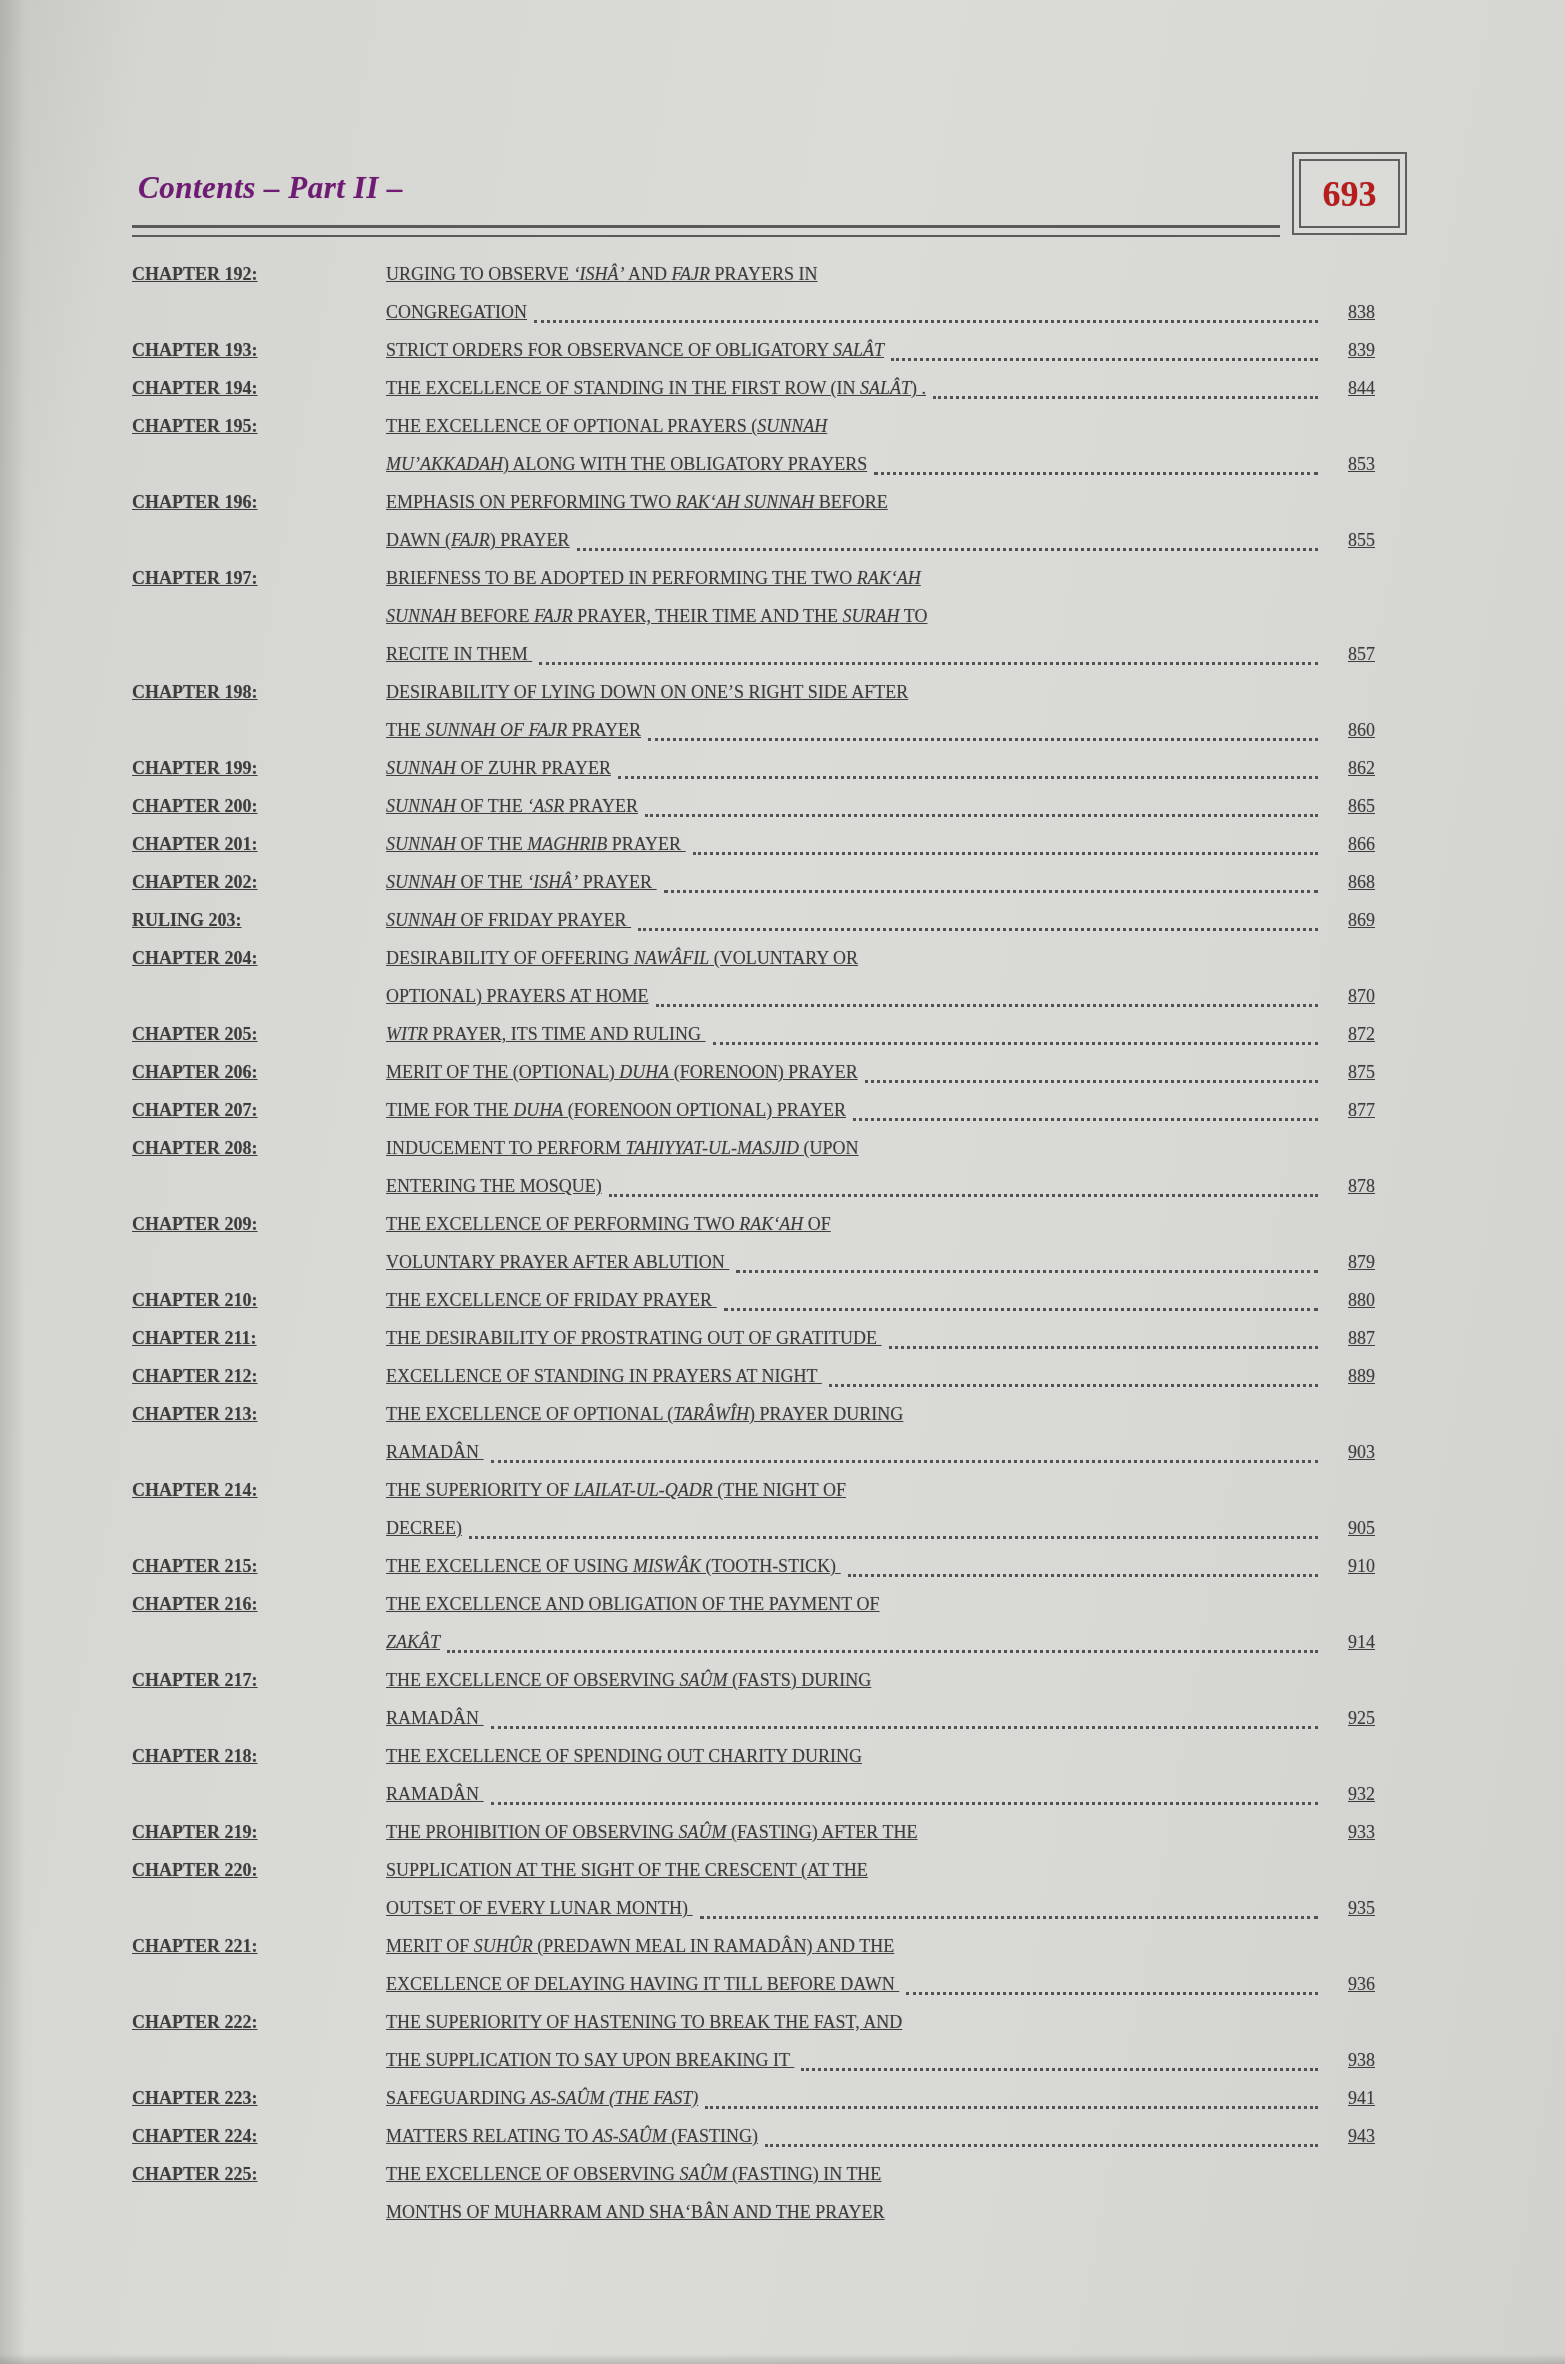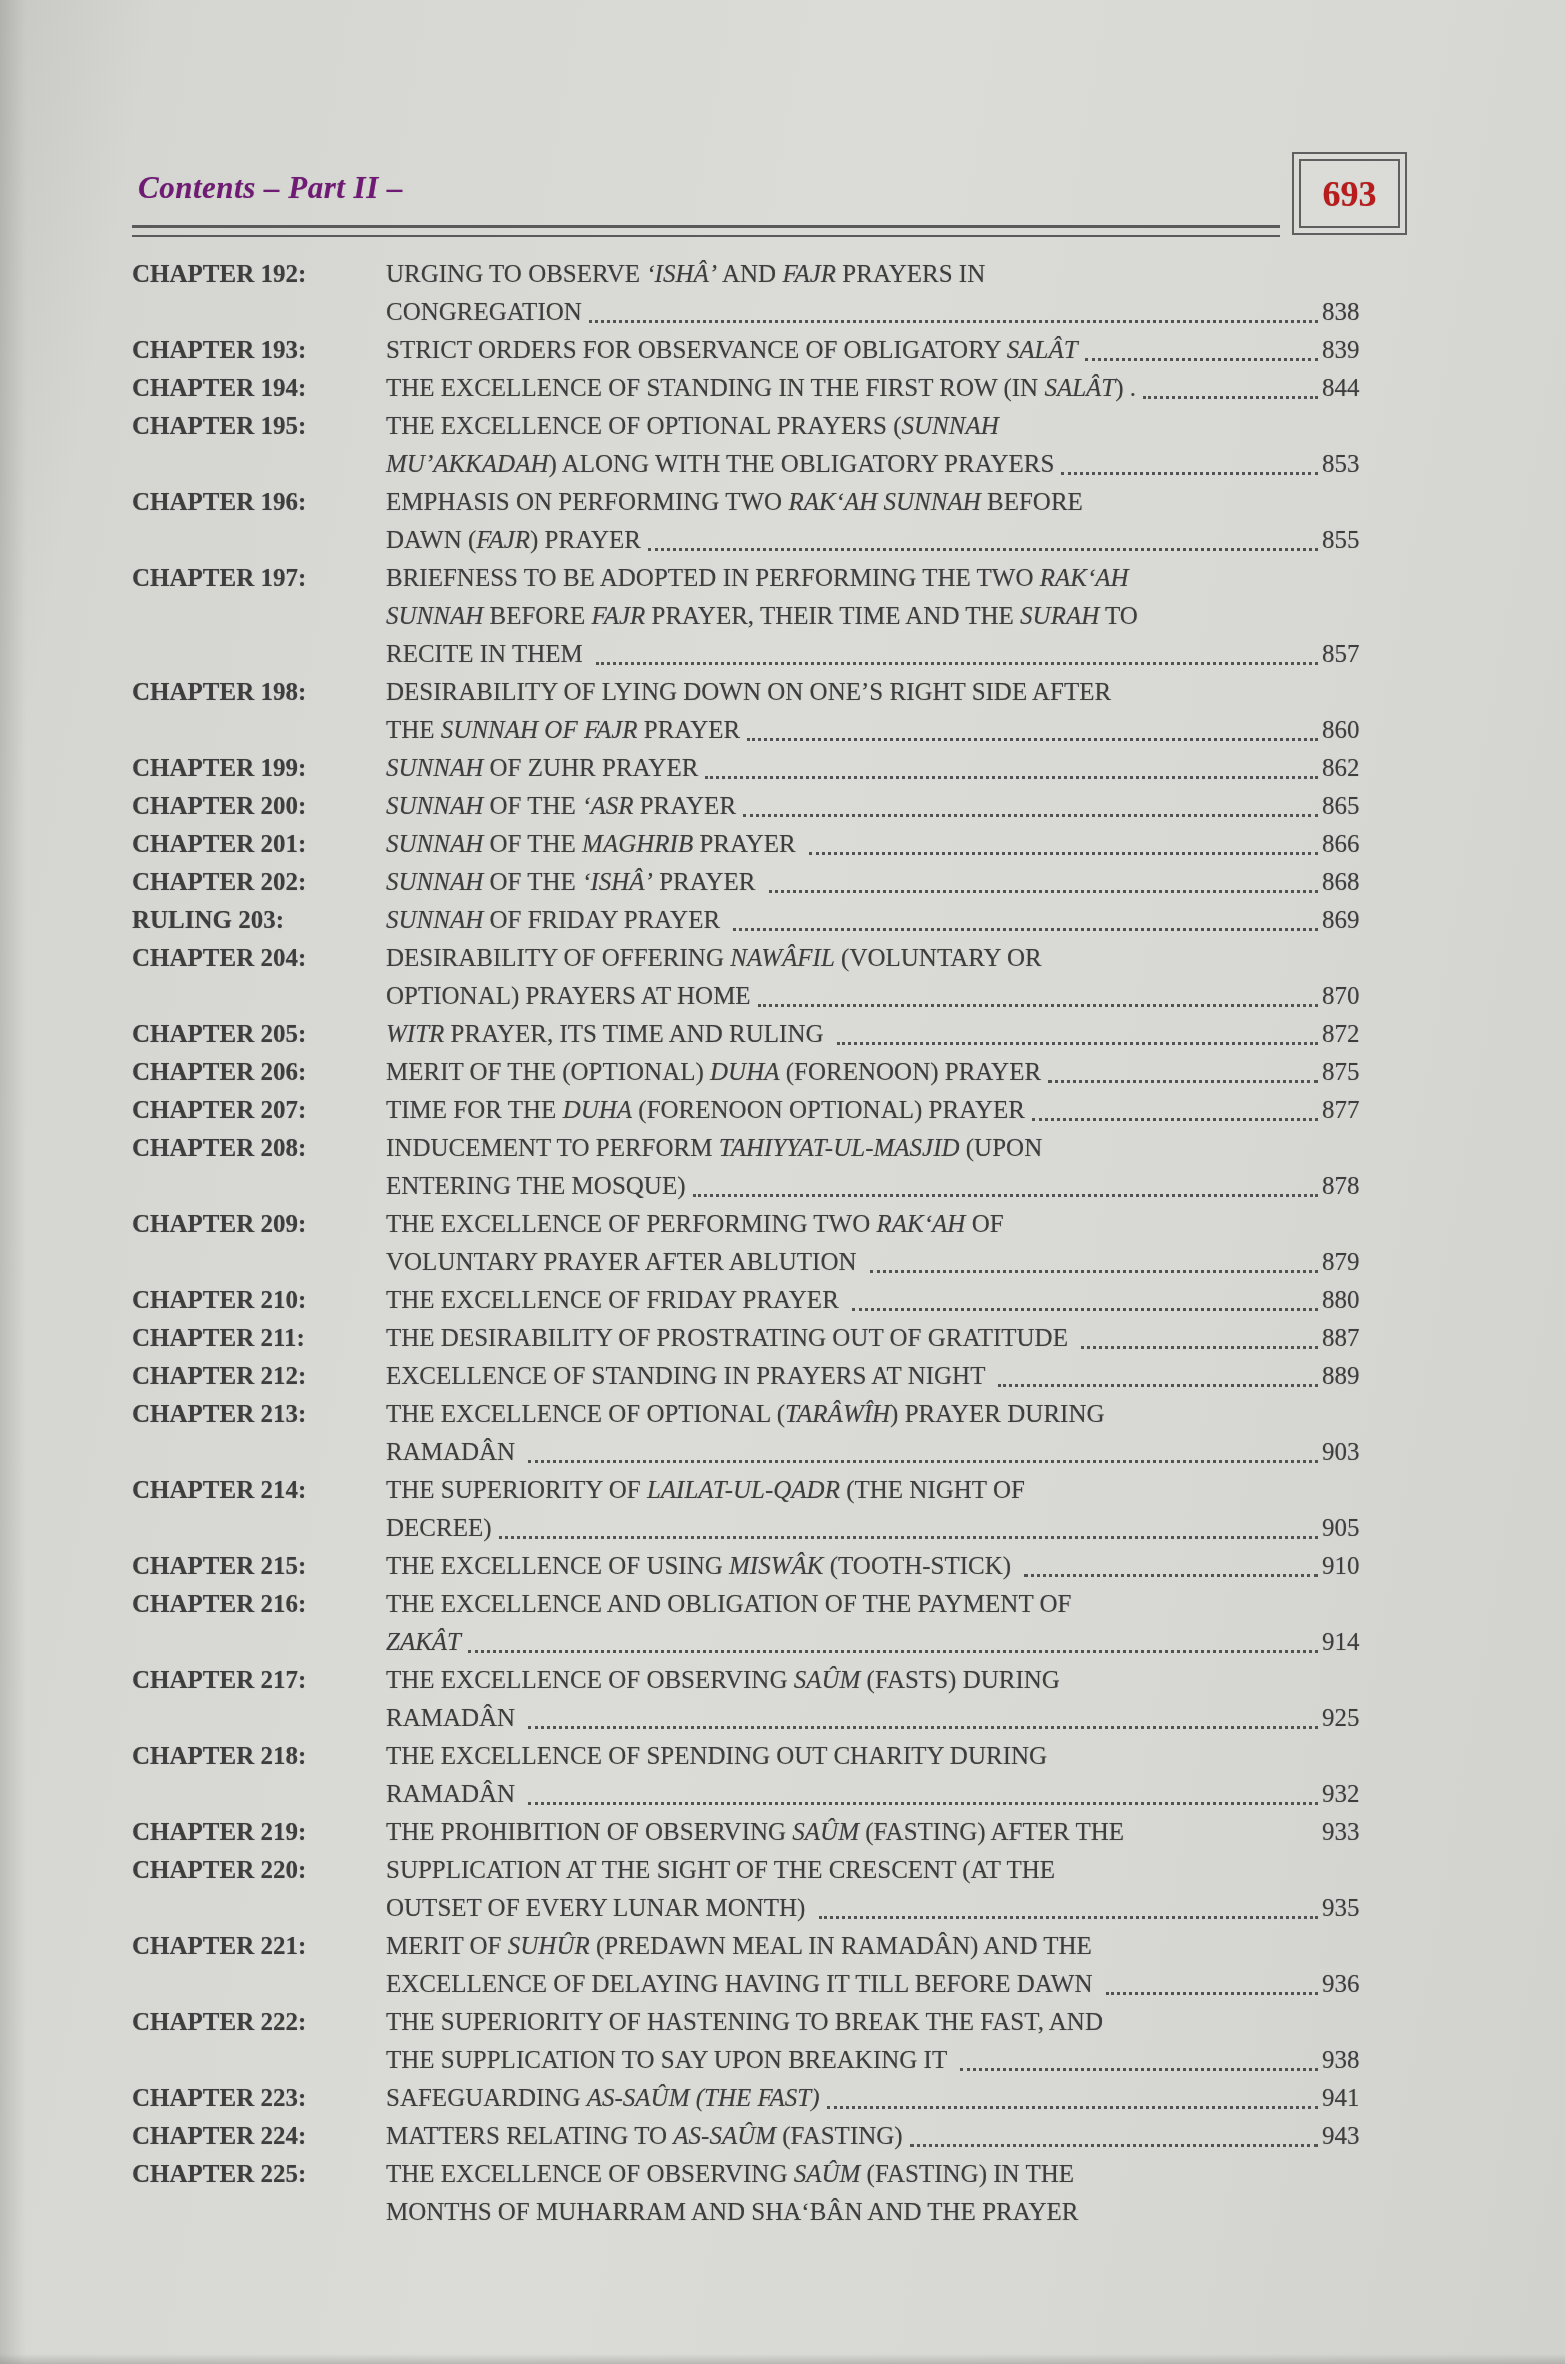--- a/index.html
+++ b/index.html
@@ -54,8 +54,9 @@
   }
   .toc {
     position:absolute; left:132px; top:255px; width:1269px;
-    color:var(--ink); font-size:25px; line-height:38px;
+    color:var(--ink); font-size:18px; line-height:38px;
     text-shadow:0 0 1px rgba(62,62,62,0.38);
+    text-decoration:underline;
   }
   .toc-row { display:grid; grid-template-columns:254px 1fr 79px; }
   .toc-label { font-weight:bold; white-space:pre; }

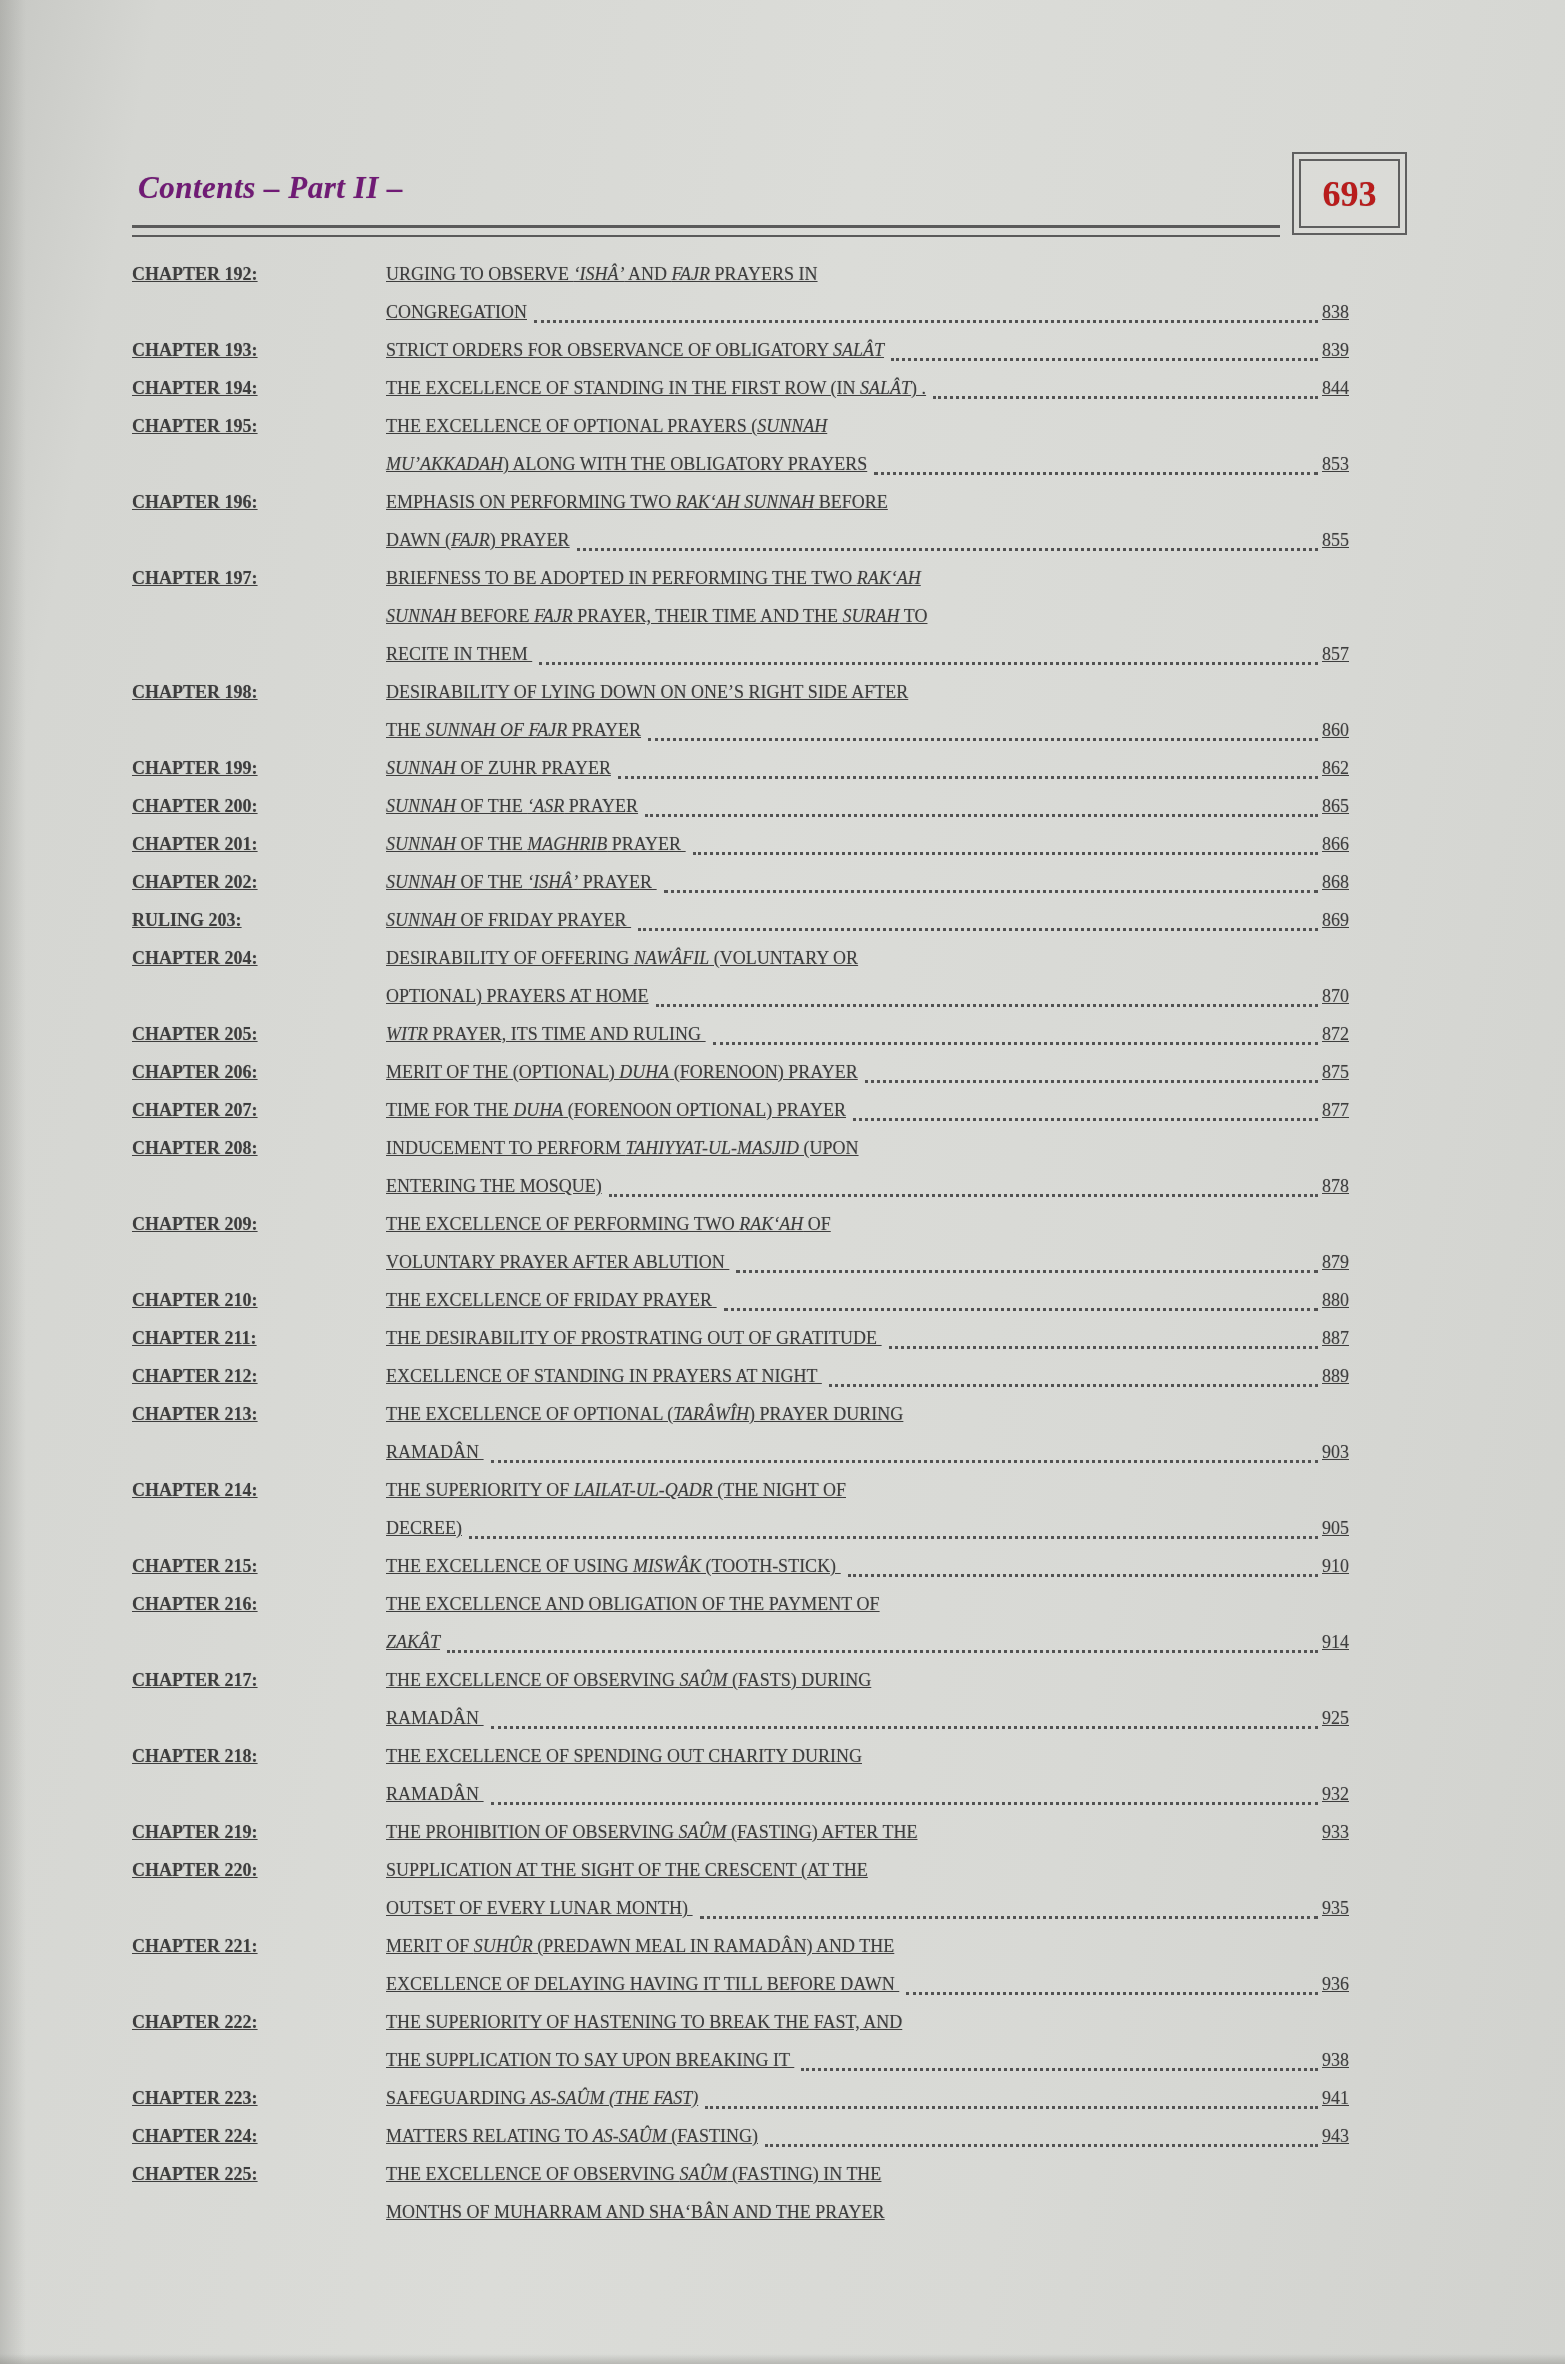--- a/index.html
+++ b/index.html
@@ -70,7 +70,7 @@
     margin:0 4px 0 7px;
     transform:translateY(-8px);
   }
-  .toc-page { text-align:left; align-self:end; white-space:pre; }
+  .toc-page { text-align:center; align-self:end; white-space:pre; }
   i { font-style:italic; }
 </style>
 </head>

